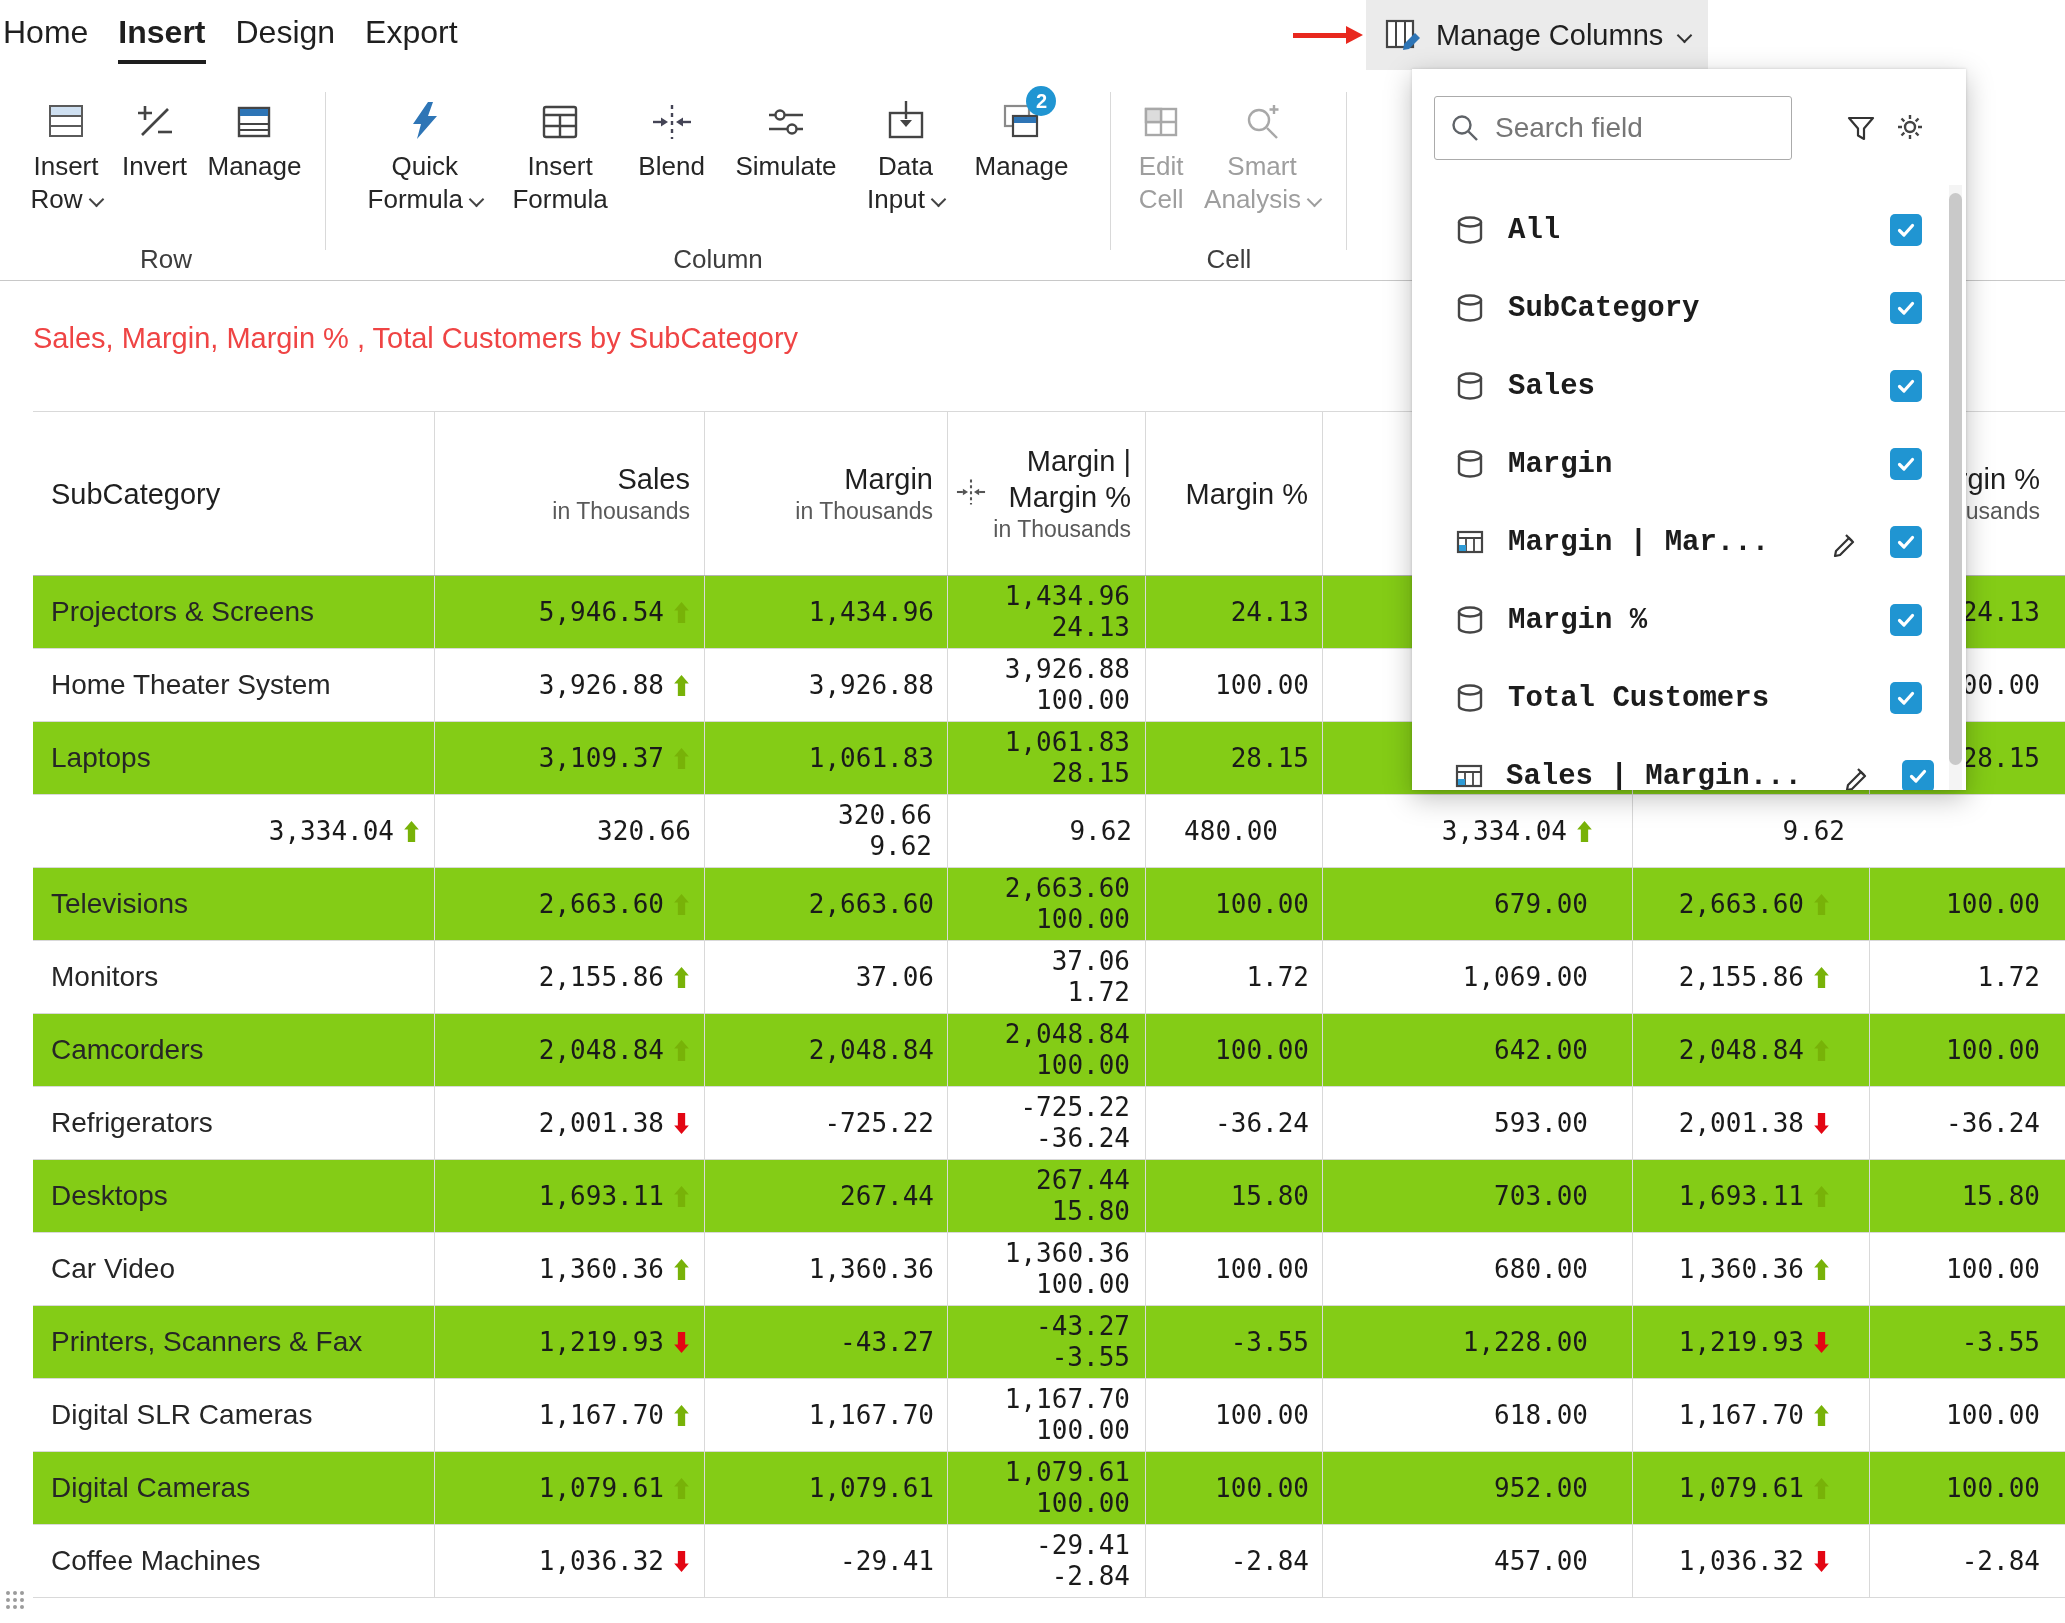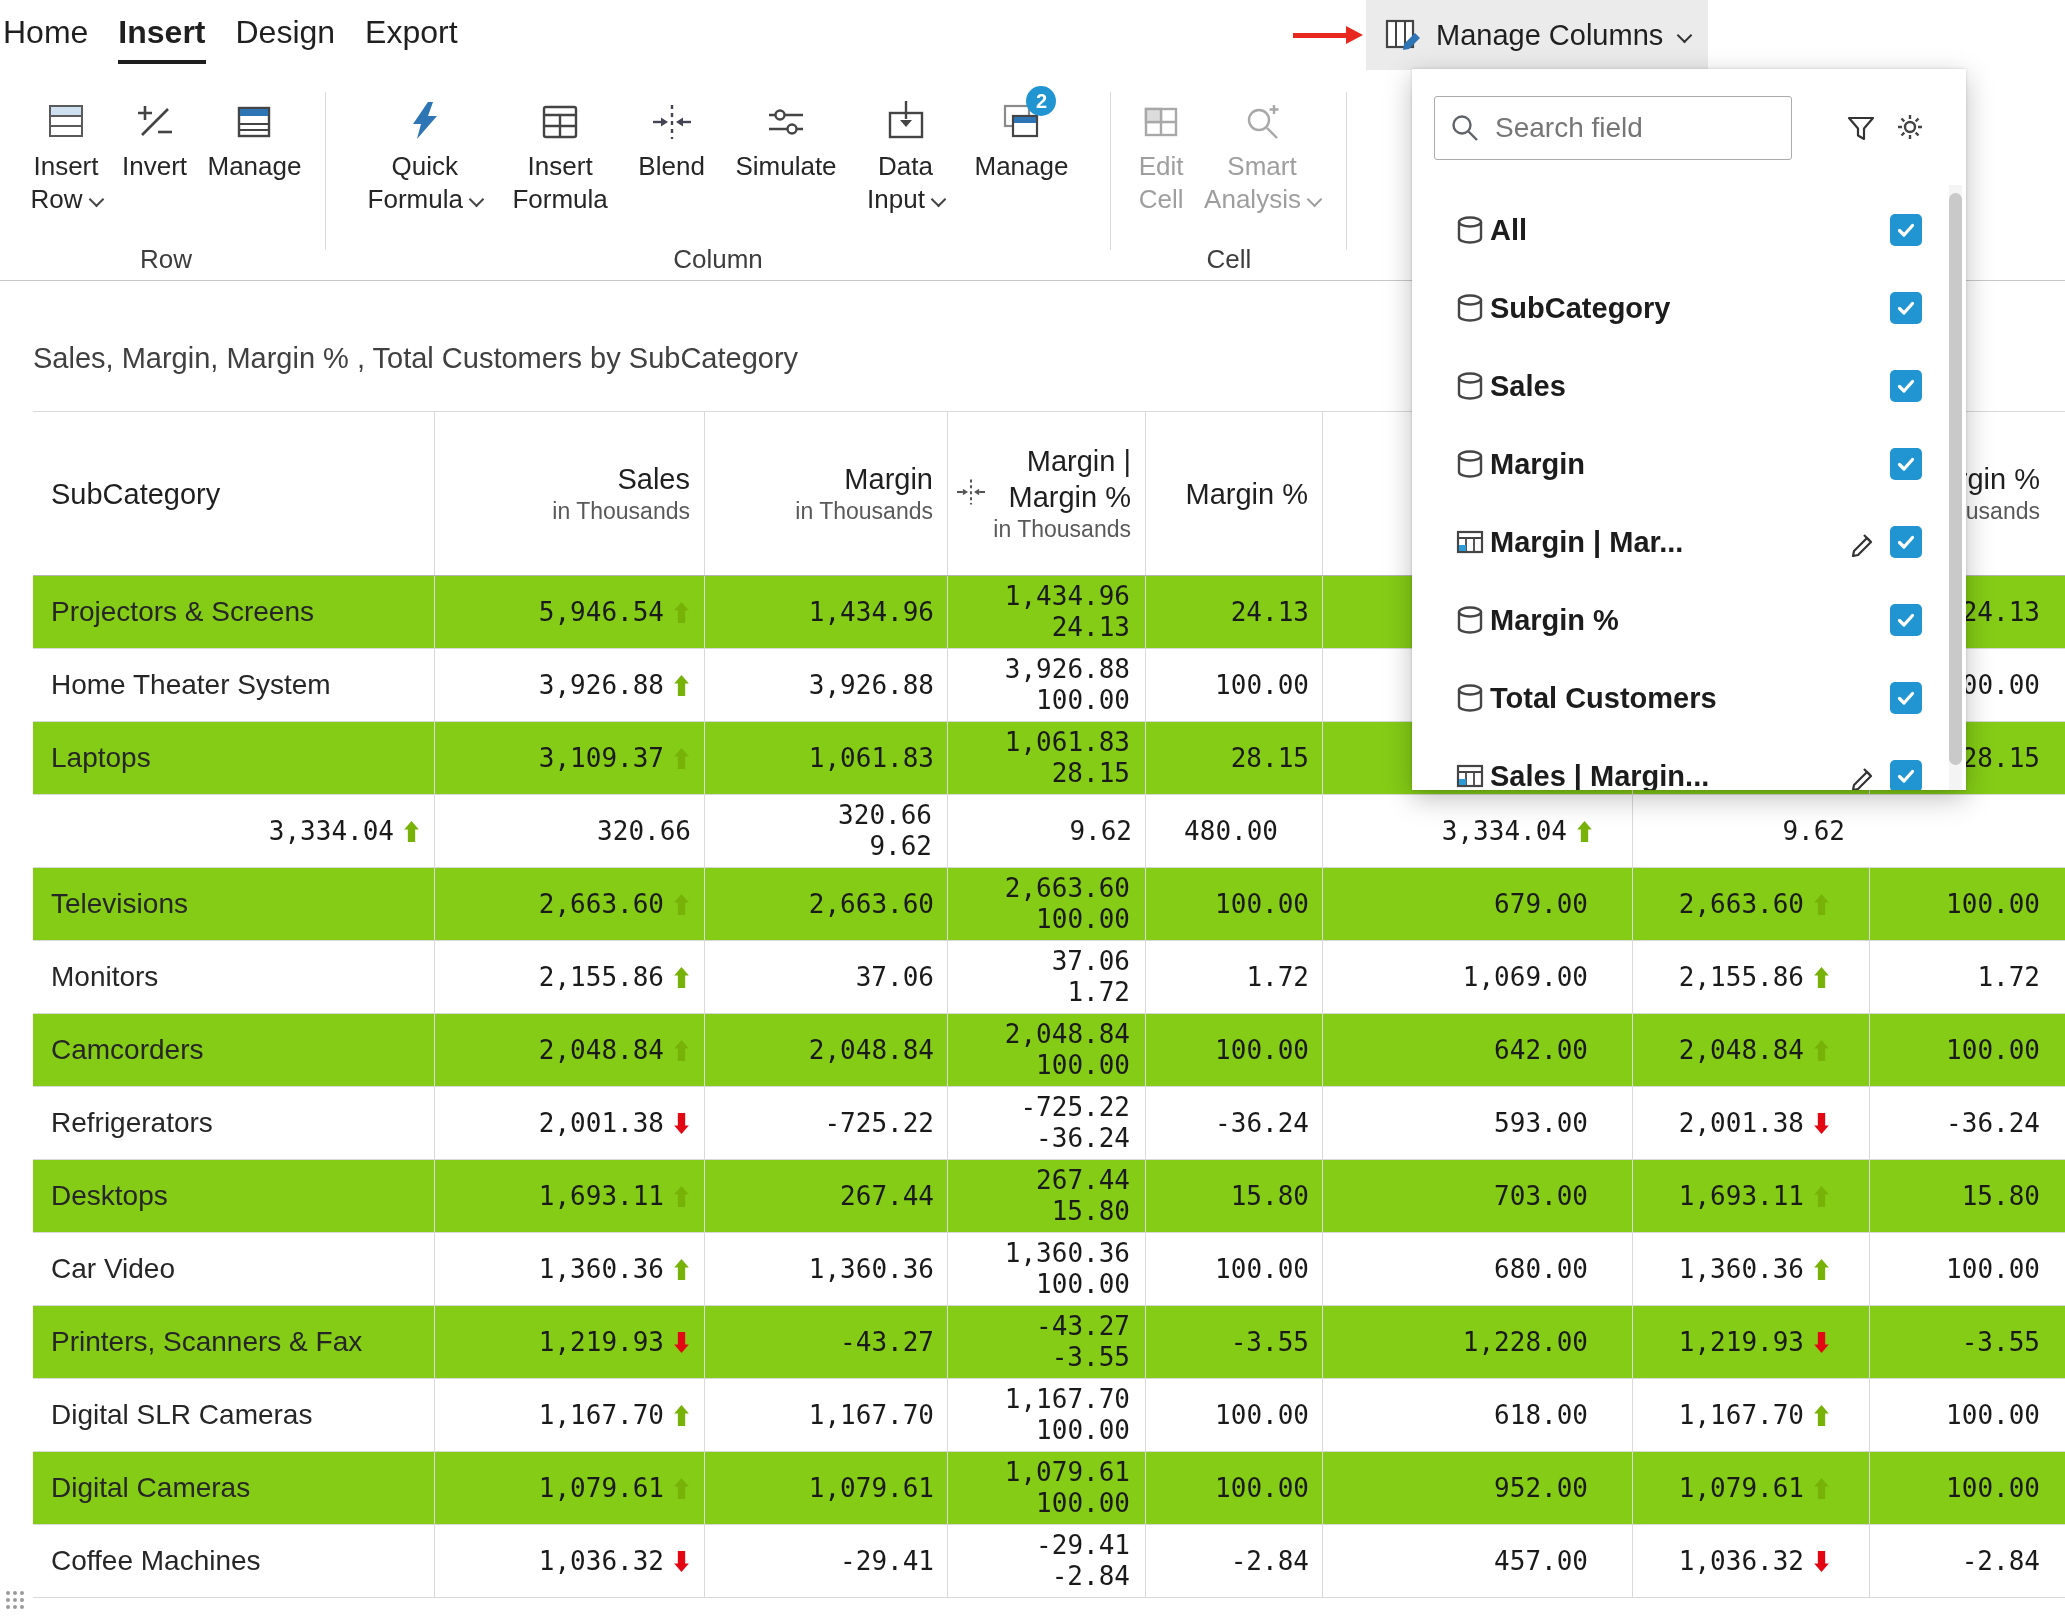--- a/index.html
+++ b/index.html
@@ -81,7 +81,7 @@
   .panel-filter{position:absolute;left:432px;top:42px;}
   .panel-gear{position:absolute;left:480px;top:40px;}
   .plist{position:absolute;left:0;top:122px;width:100%;}
-  .pitem{height:78px;display:flex;align-items:center;gap:2px;padding:0 44px 0 40px;box-sizing:border-box;}
+  .pitem{height:78px;display:flex;align-items:center;gap:20px;padding:0 44px 0 40px;box-sizing:border-box;font-family:Liberation Mono, monospace;}
   .pitem .picon{display:flex;width:36px;justify-content:center;}
   .pitem .lbl{font-size:29px;font-weight:600;color:#1c1c1c;white-space:nowrap;}
   .pitem .spacer{flex:1;}

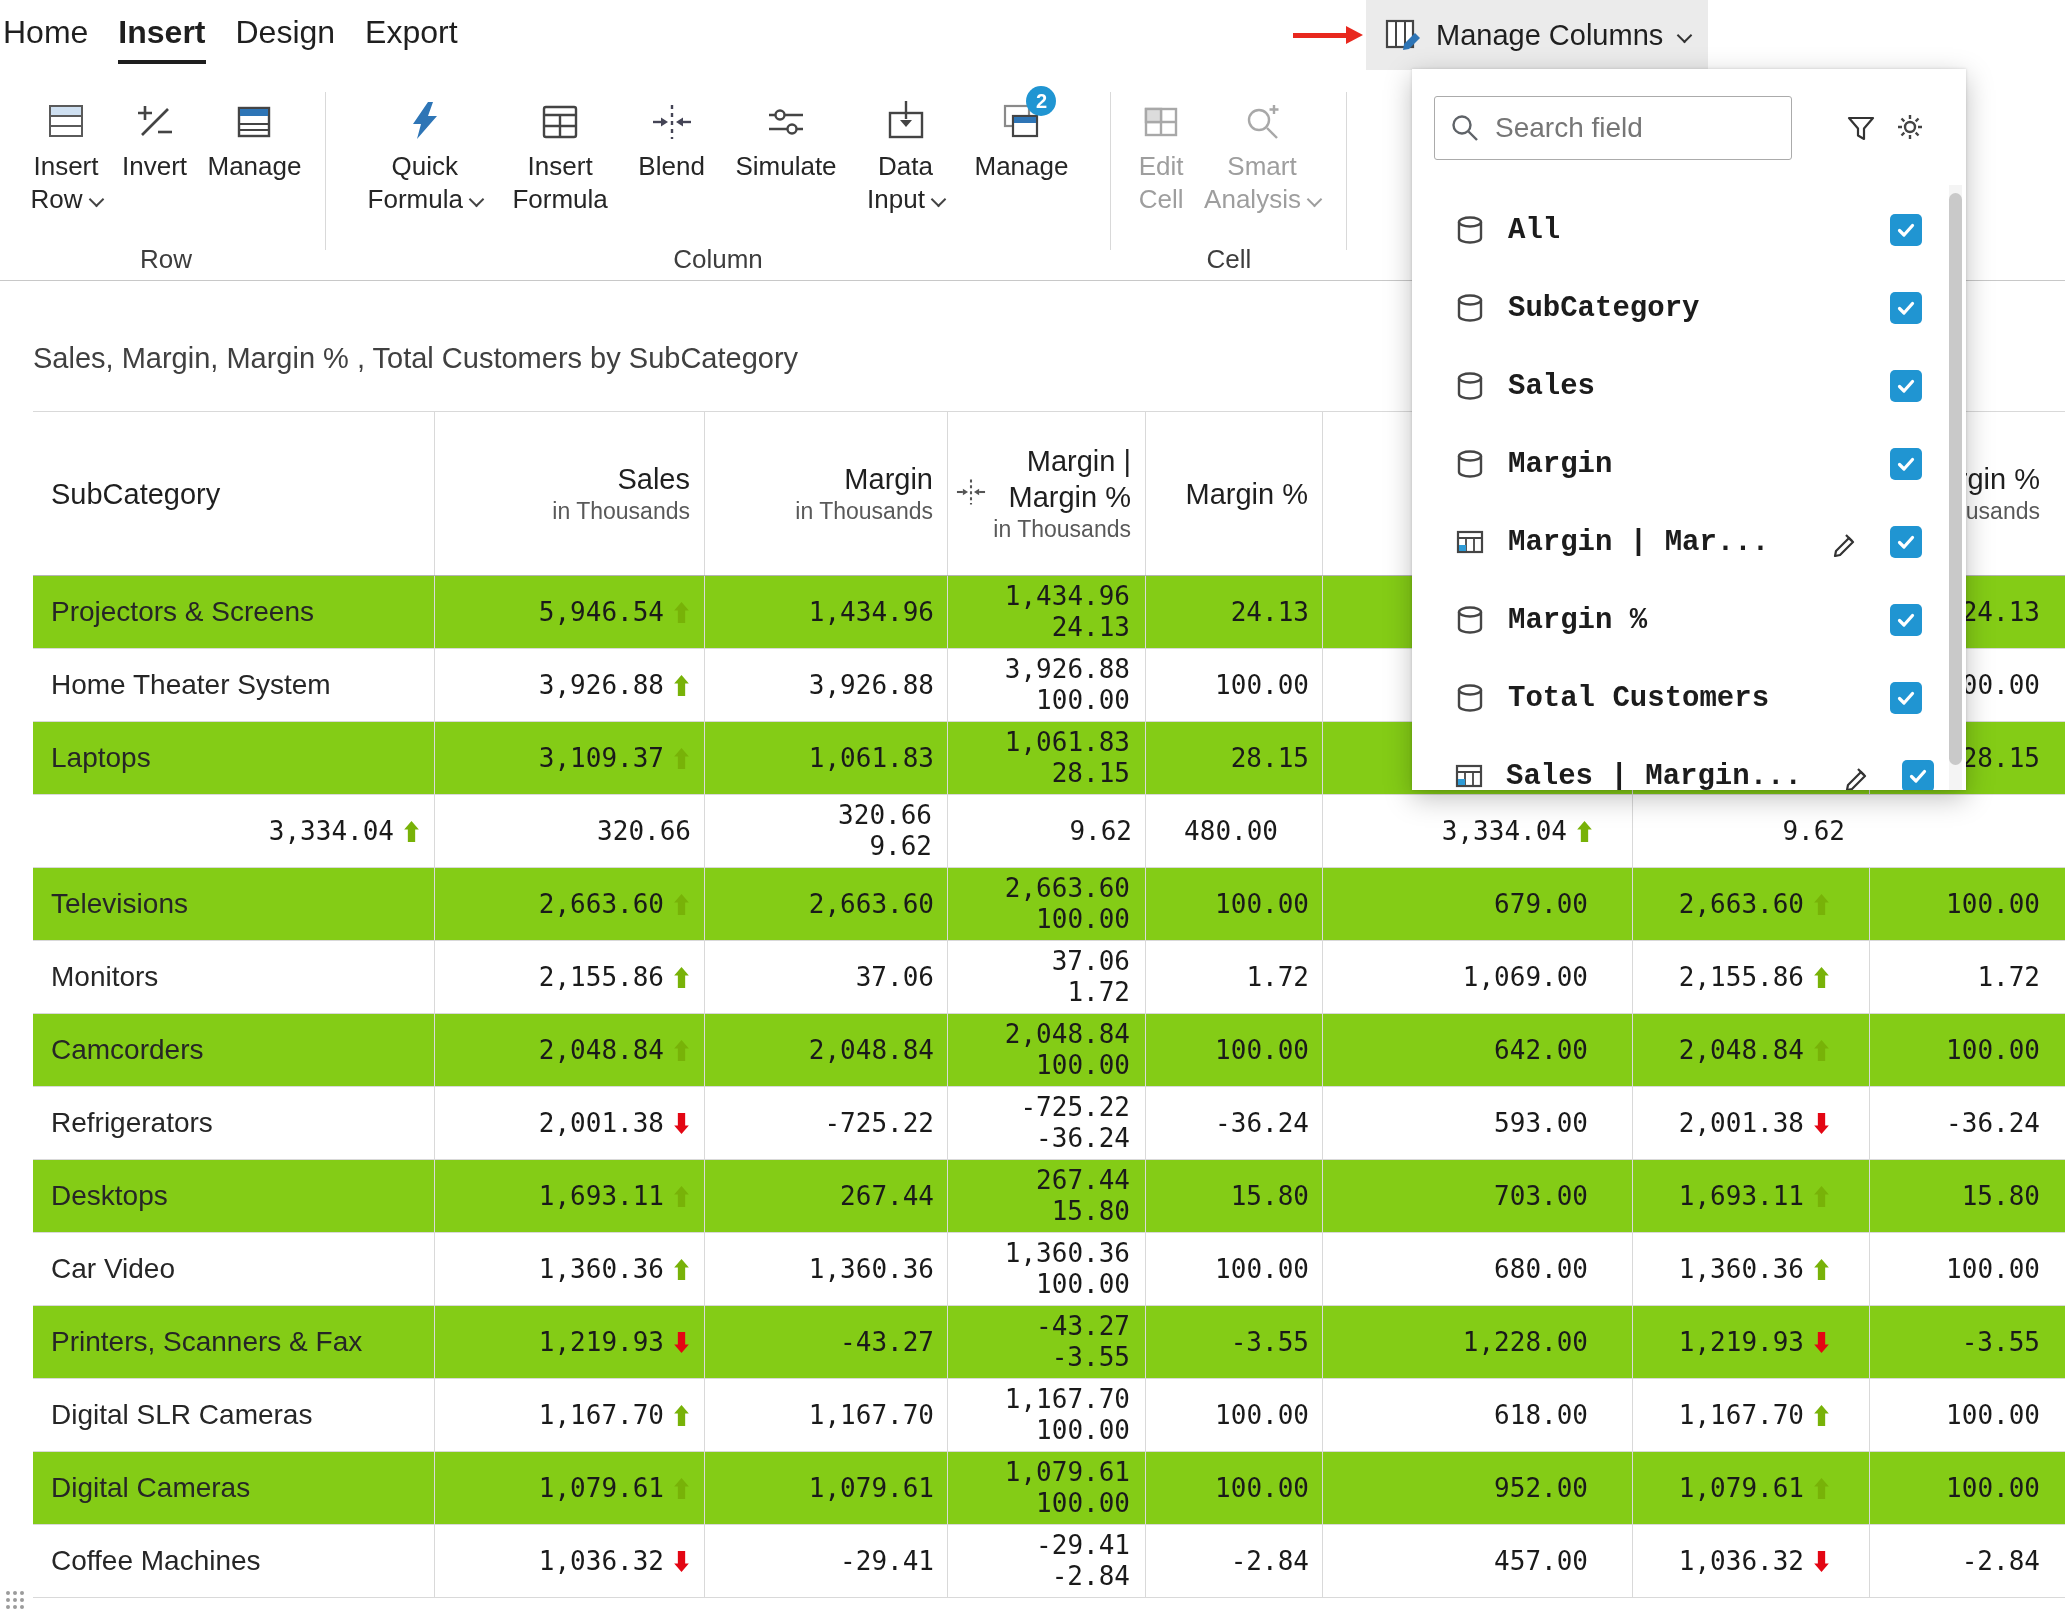--- a/index.html
+++ b/index.html
@@ -42,7 +42,7 @@
           border-left:17px solid #e8281e;border-top:9.5px solid transparent;border-bottom:9.5px solid transparent;}
 
   
-  .report-title{position:absolute;left:33px;top:342px;font-size:29px;color:#404040;}
+  .report-title{position:absolute;left:33px;top:322px;font-size:29px;color:#ef4444;}
 
   
   .tbl{position:absolute;left:33px;top:411px;width:2032px;}

